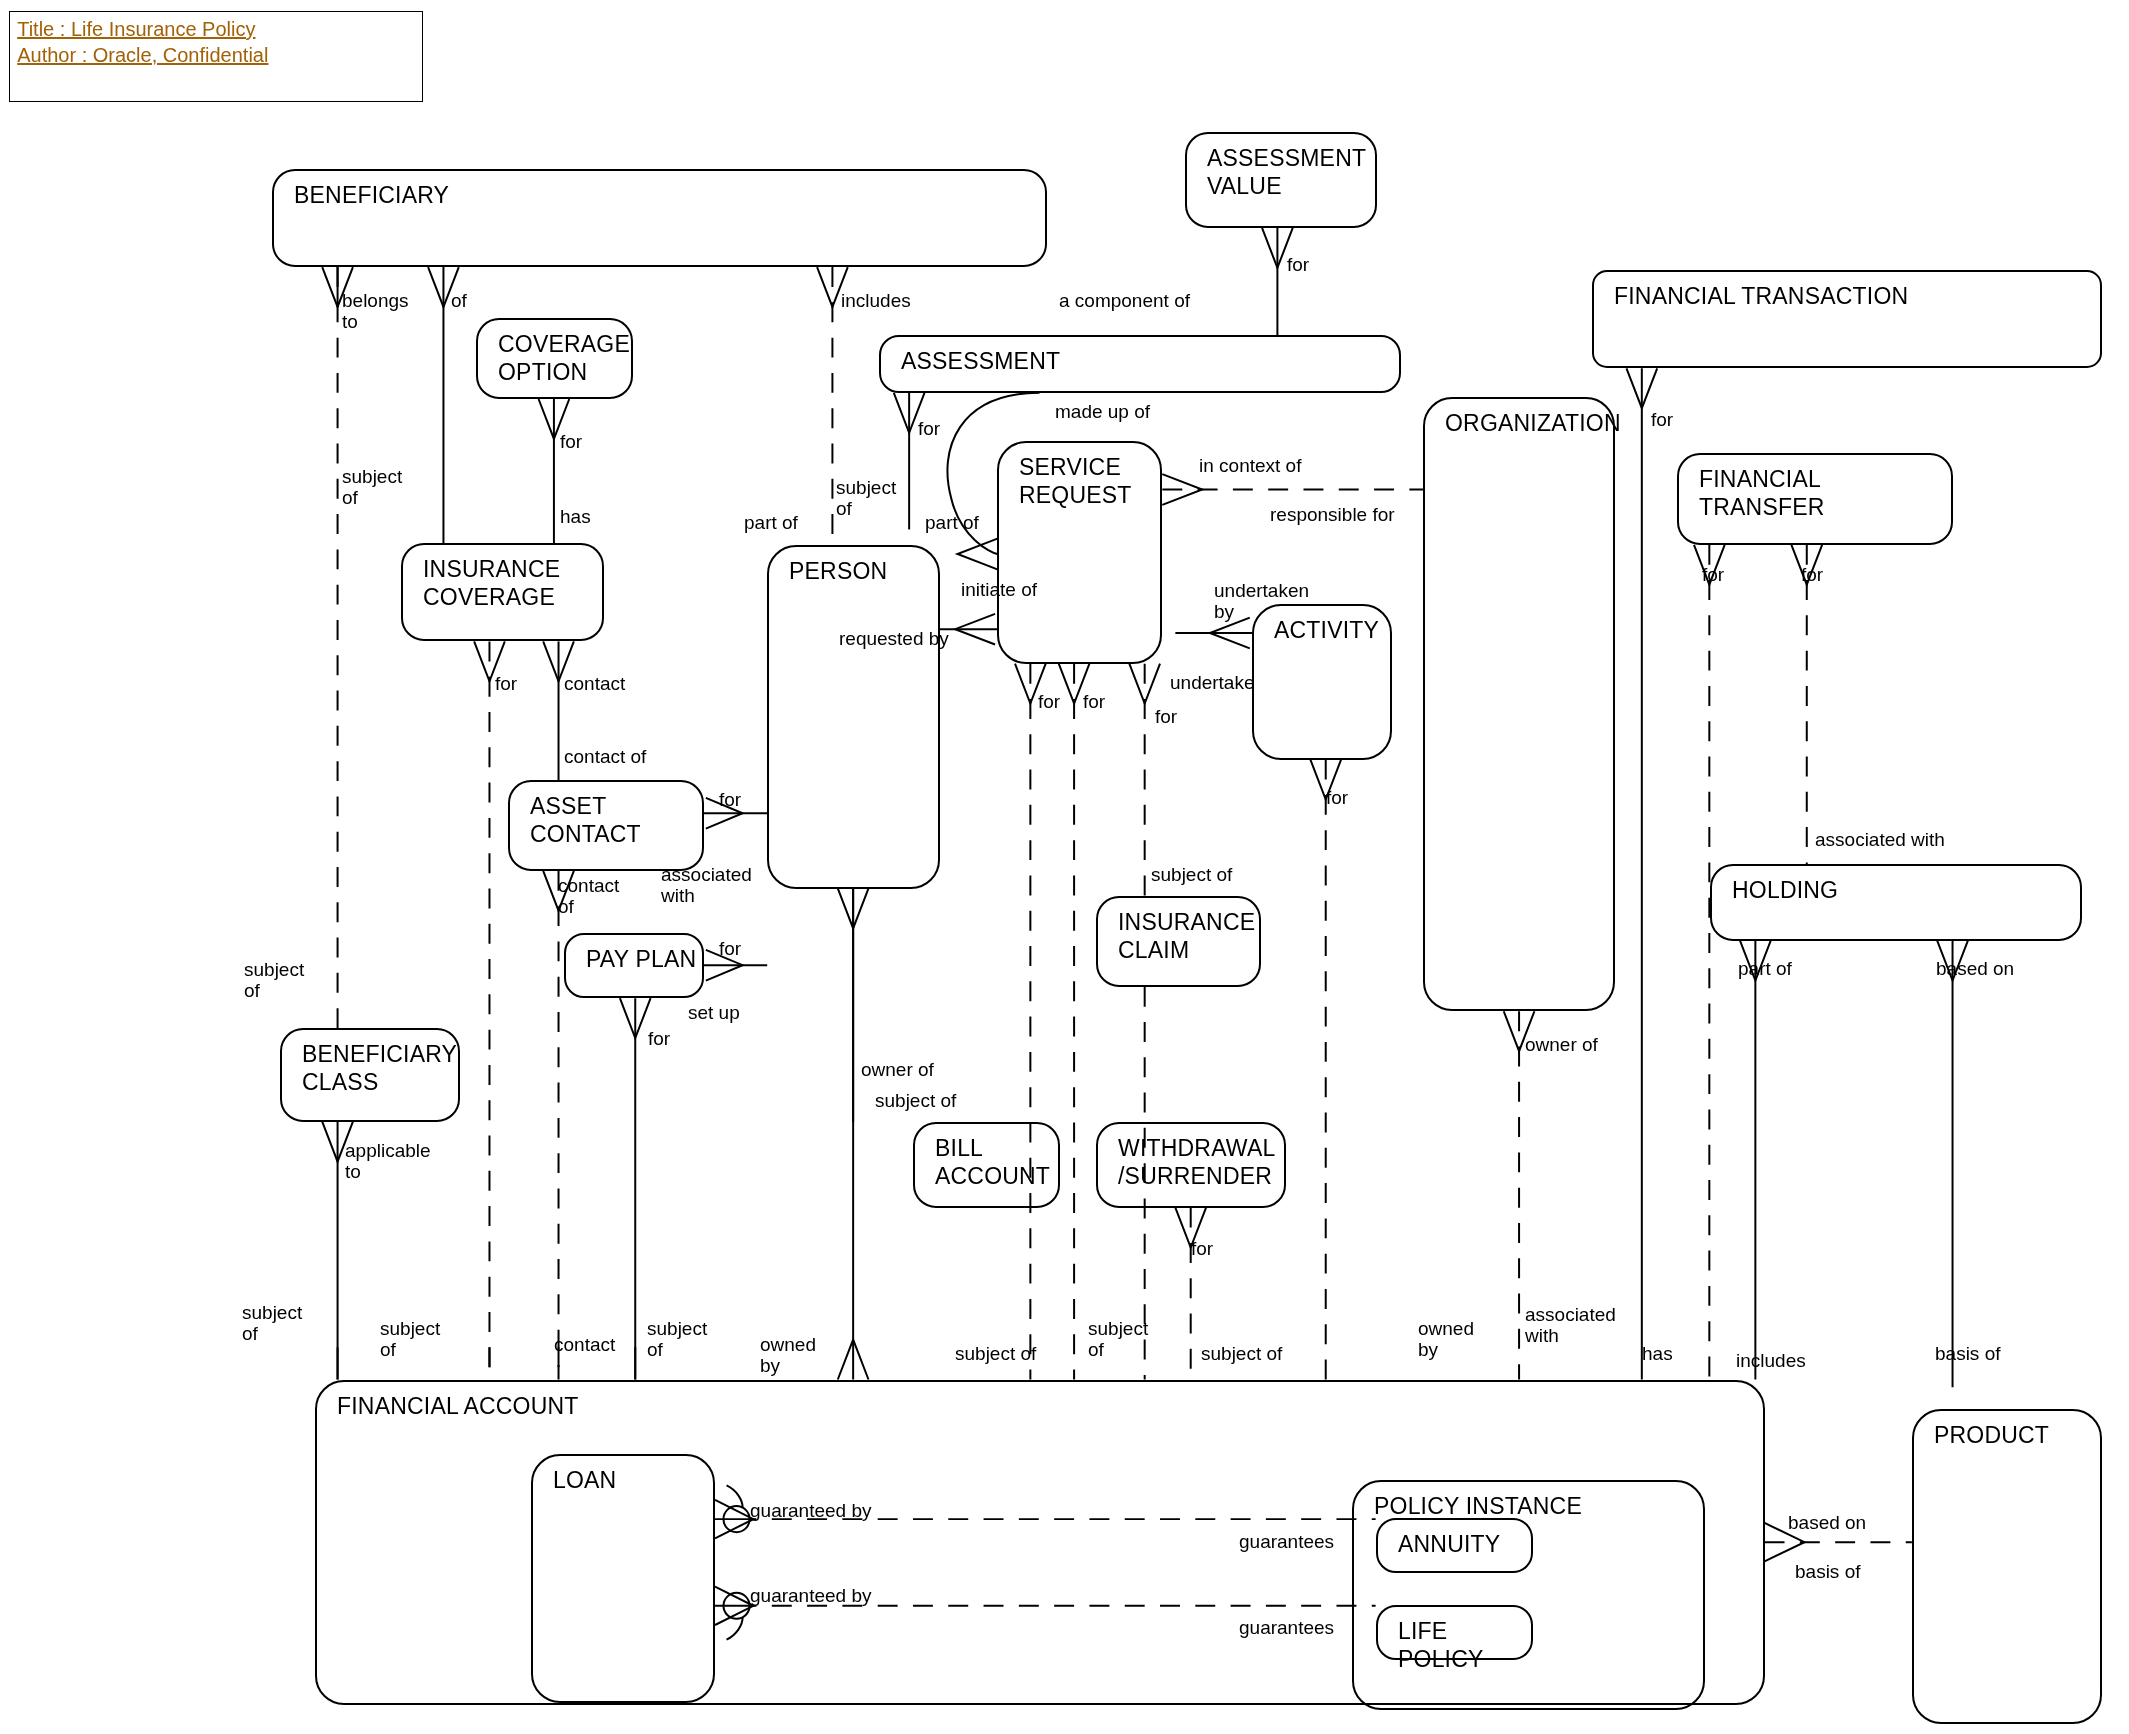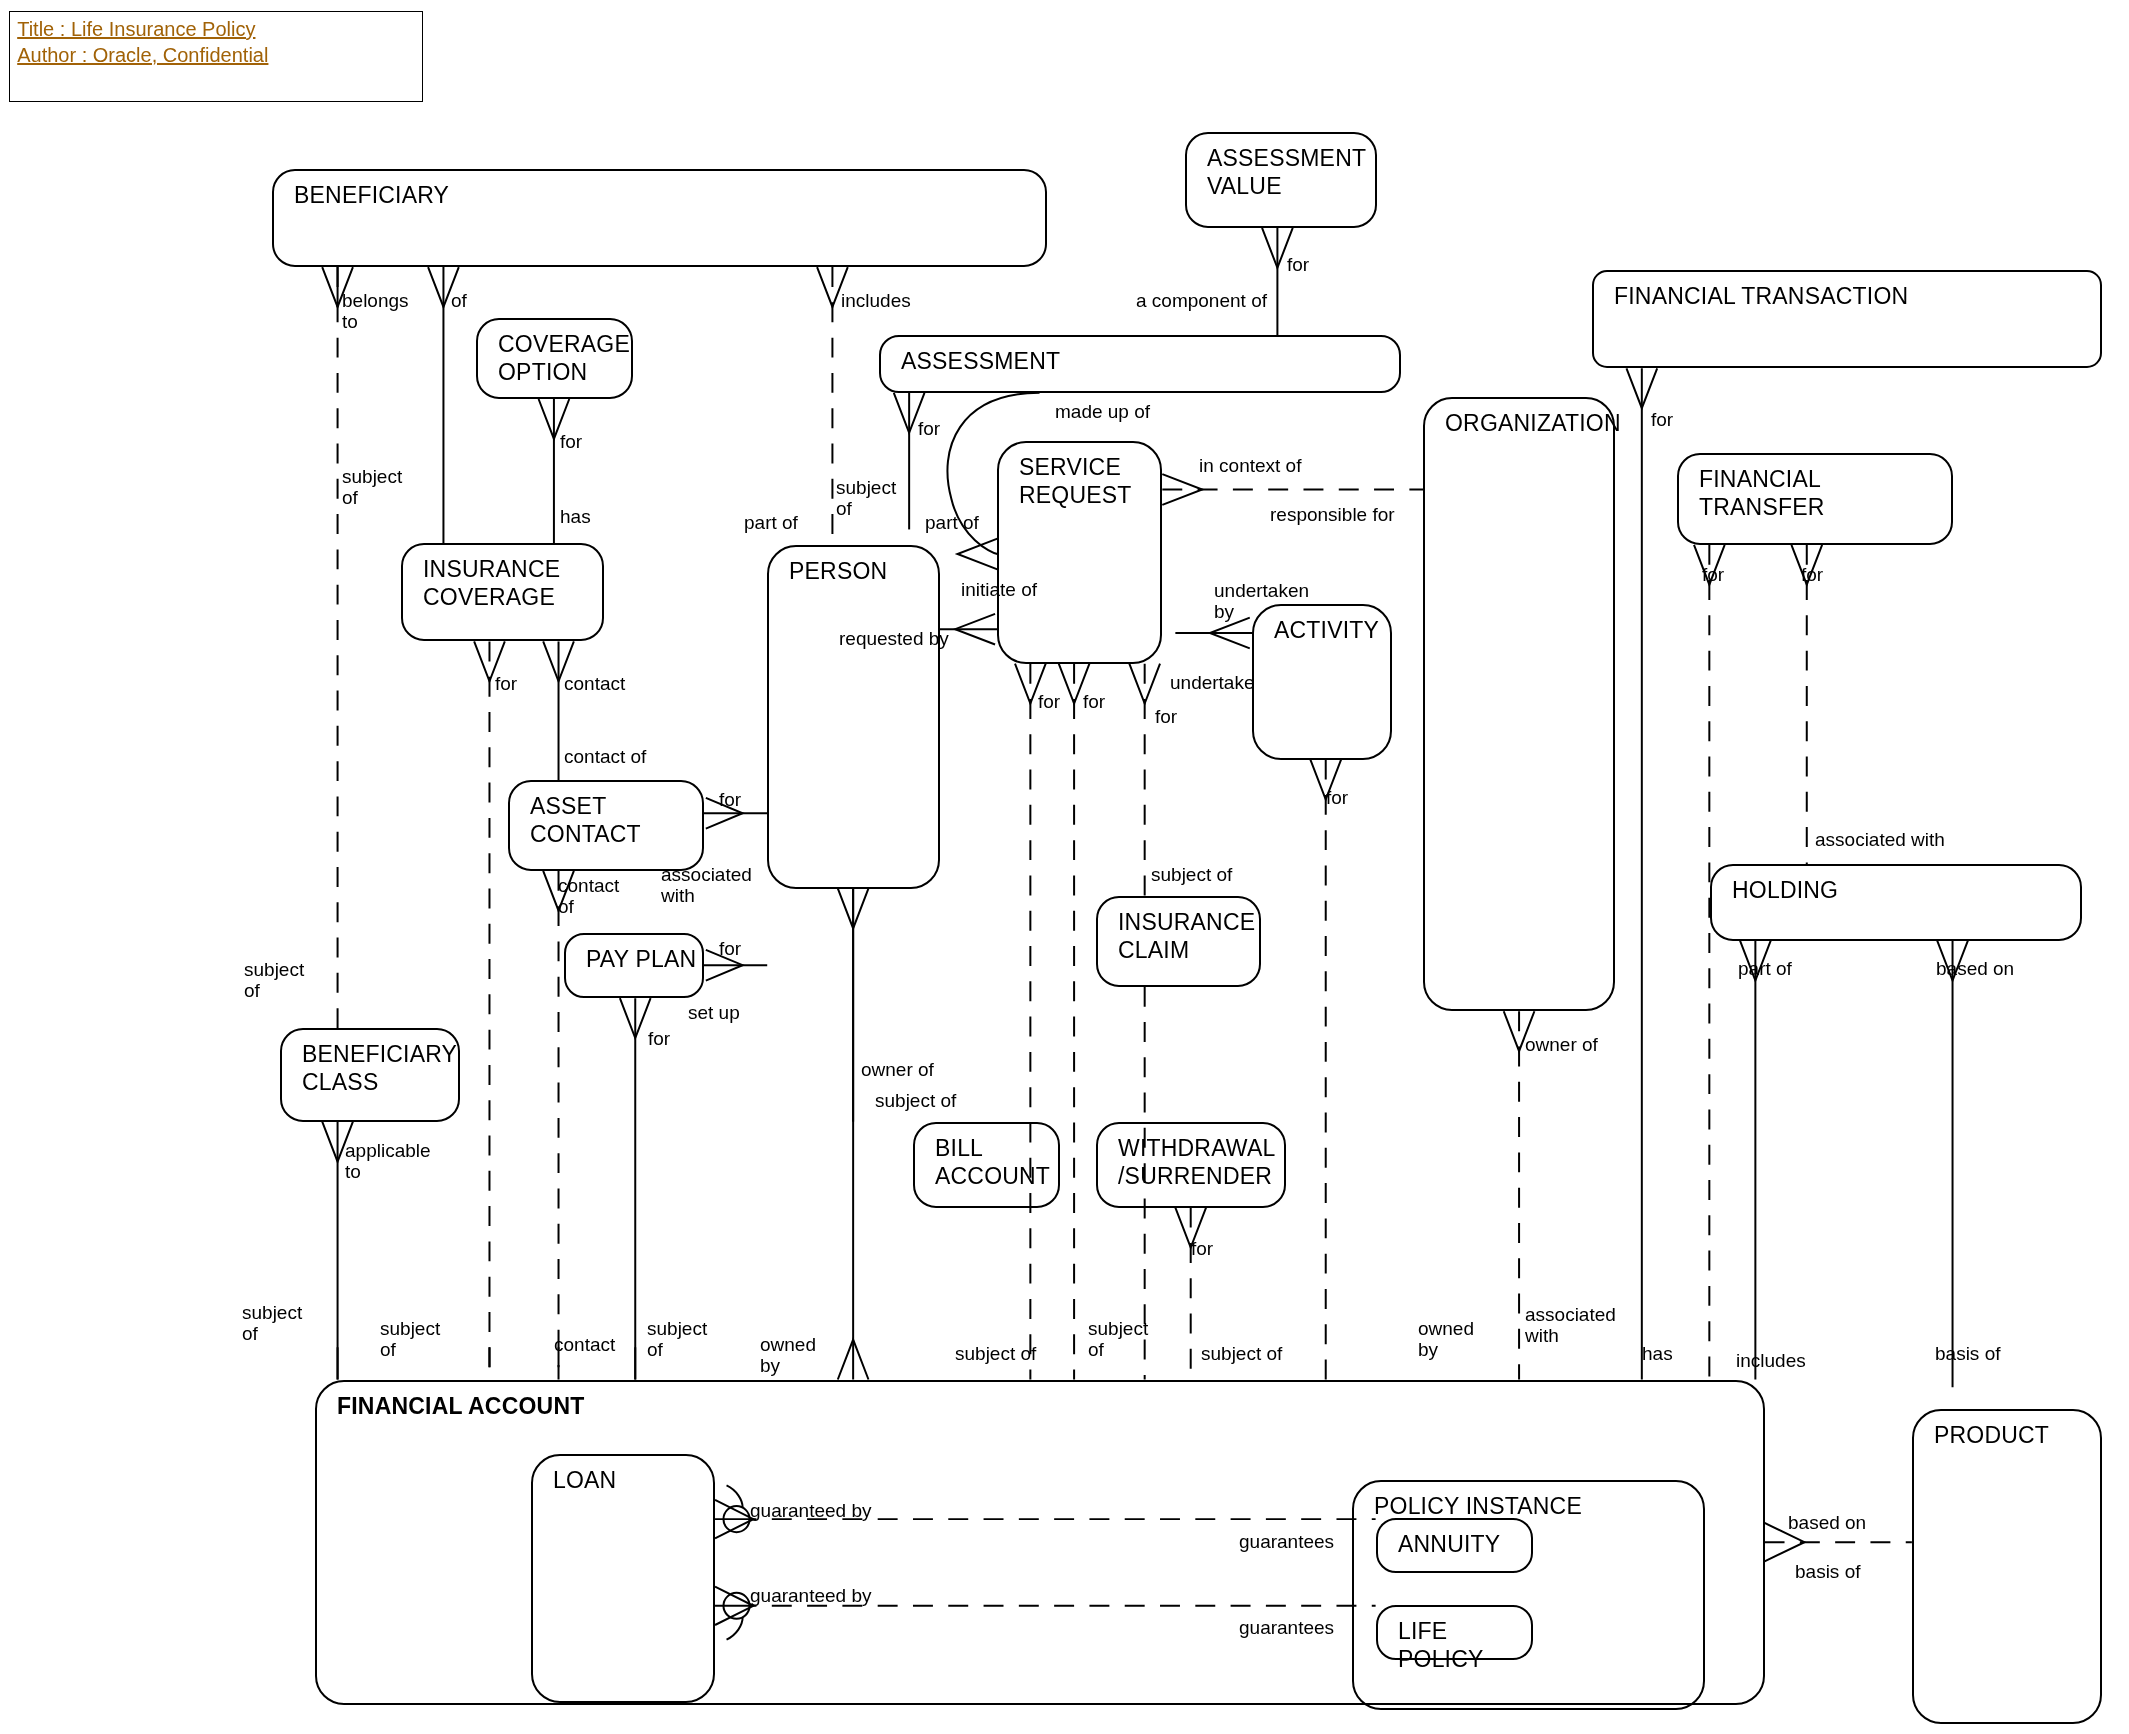--- a/index.html
+++ b/index.html
@@ -281,7 +281,7 @@
       <div class="rel-label" style="left: 451px; top: 290px;">of</div>
       <div class="rel-label" style="left: 841px; top: 290px;">includes</div>
       <div class="rel-label" style="left: 1287px; top: 254px;">for</div>
-      <div class="rel-label" style="left: 1136px; top: 290px;">a component of</div>
+      <div class="rel-label" style="left: 1059px; top: 290px;">a component of</div>
       <div class="rel-label" style="left: 1651px; top: 409px;">for</div>
       <div class="rel-label" style="left: 342px; top: 466px;">subject
 of</div>

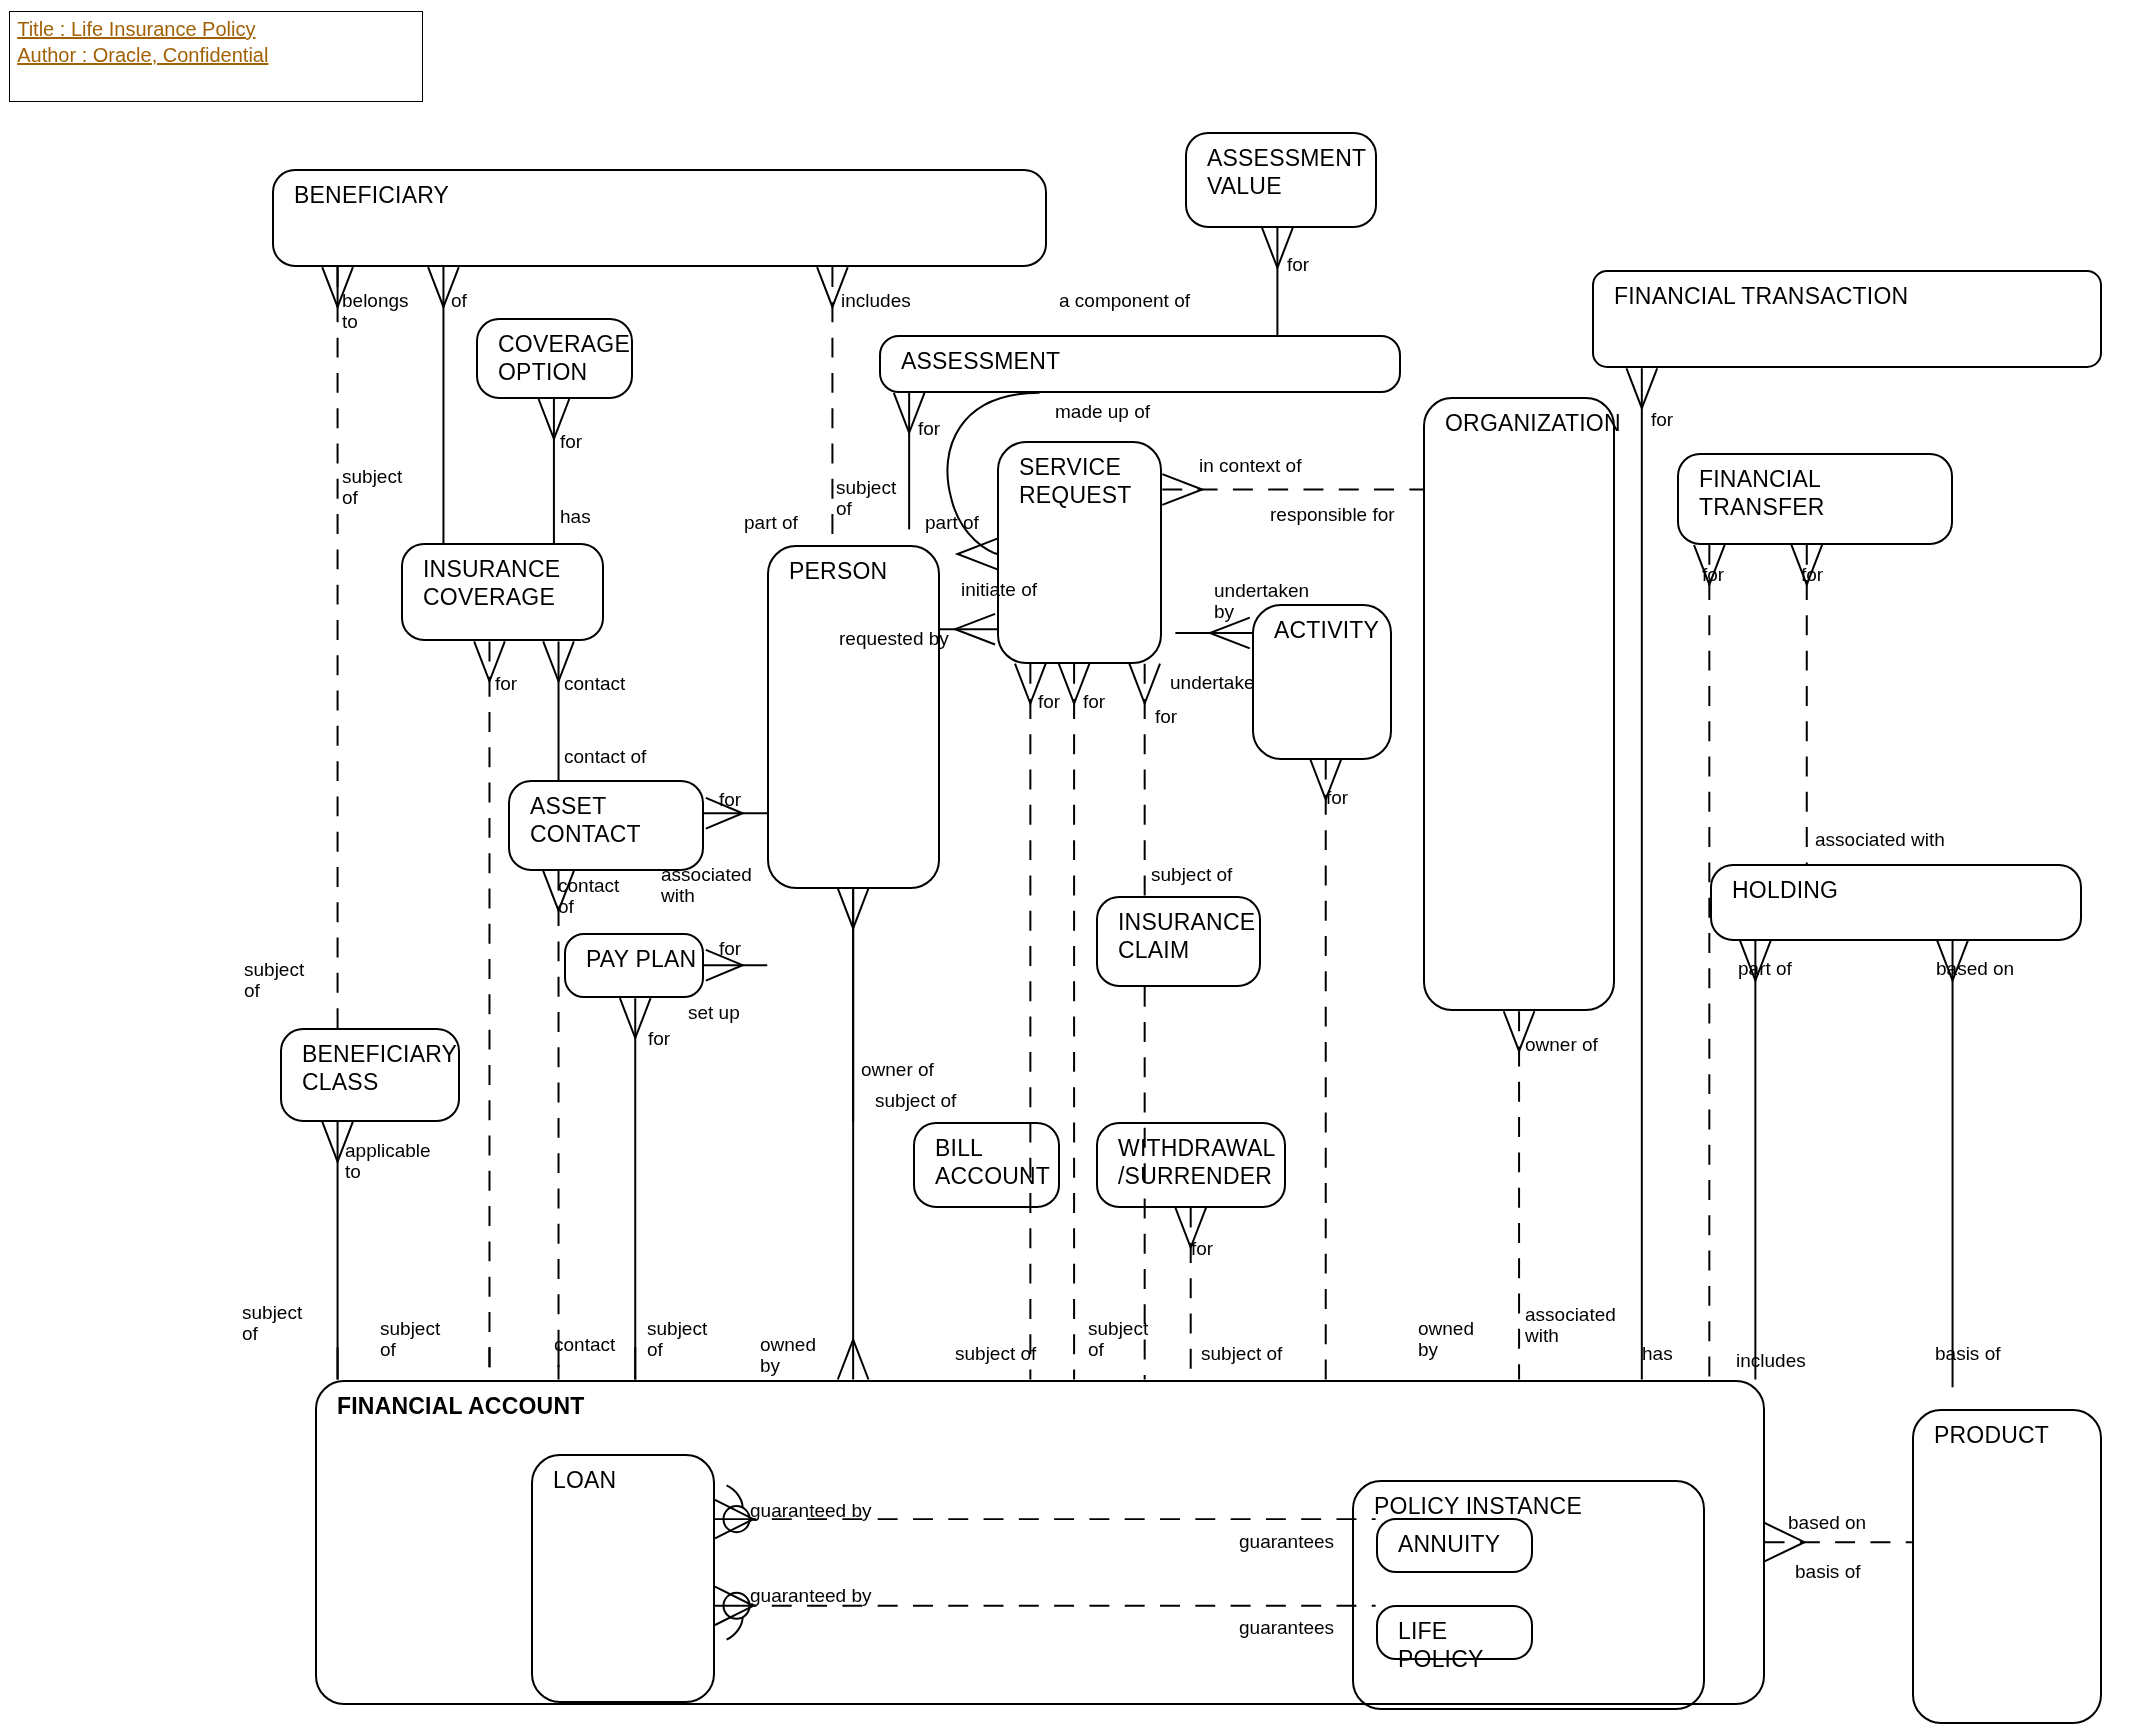--- a/index.html
+++ b/index.html
@@ -255,7 +255,7 @@
         <div class="ent-label">WITHDRAWAL
 /SURRENDER</div>
       </div>
-      <div class="ent" style="left: 315px; top: 1380px; width: 1450px; height: 325px; font-weight: bold;">
+      <div class="ent" style="left: 315px; top: 1380px; width: 1450px; height: 325px;">
         <div class="ent-label">FINANCIAL ACCOUNT</div>
       </div>
       <div class="ent" style="left: 1912px; top: 1387px; width: 190px; height: 315px; margin-top: 22px;">

